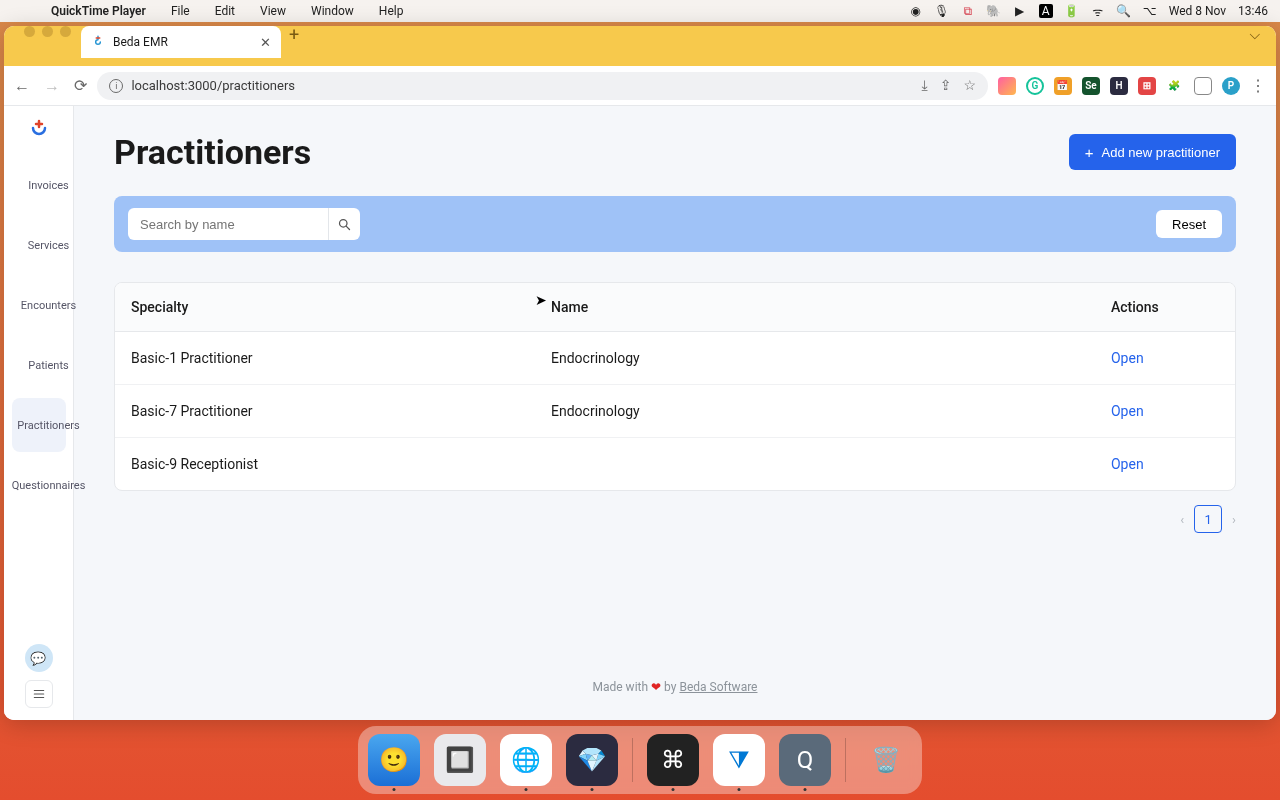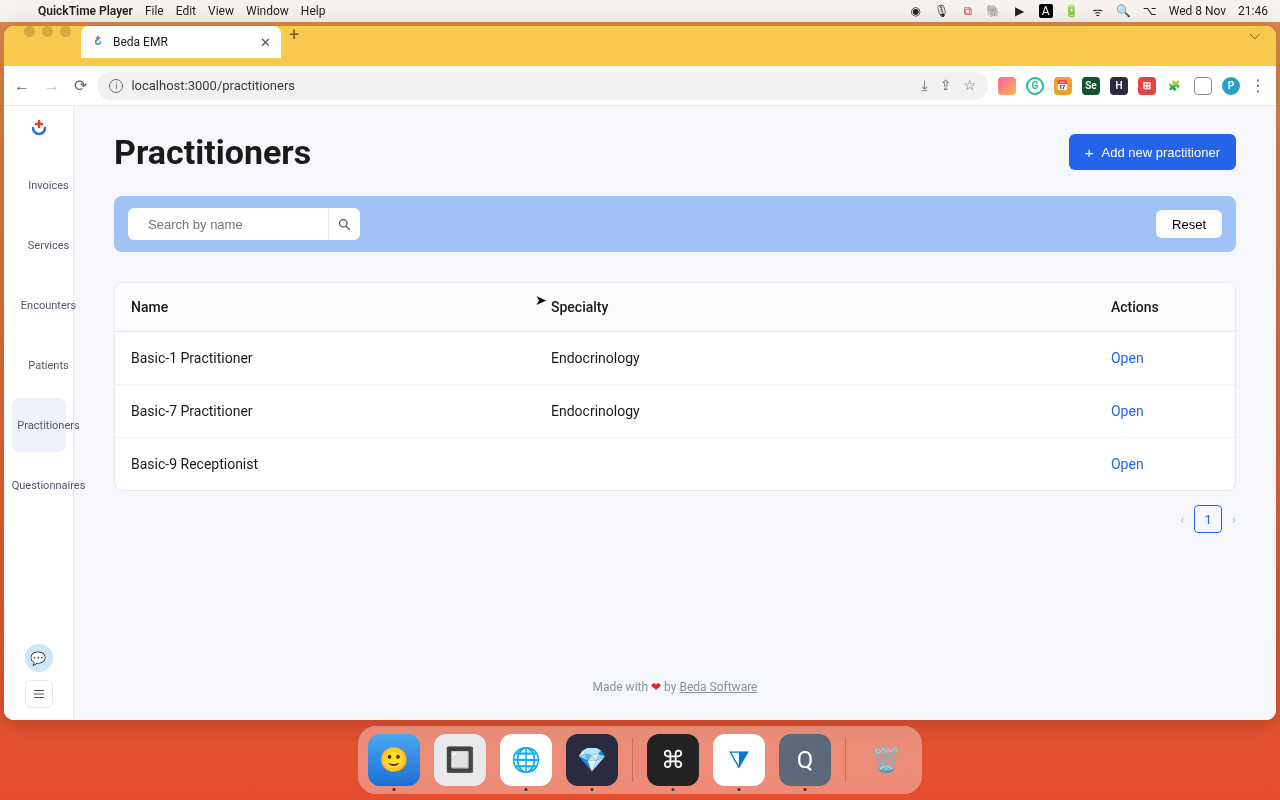--- a/index.html
+++ b/index.html
@@ -19,7 +19,7 @@
 
   
   .menubar{height:22px;background:rgba(248,248,248,0.95);display:flex;align-items:center;padding:0 12px;font-size:12px;color:#222;}
-  .menubar .left,.menubar .right{display:flex;align-items:center;gap:12px;}
+  .menubar .left,.menubar .right{display:flex;align-items:center;gap:25px;}
   .menubar .right{margin-left:auto;gap:12px;}
   .menubar .appname{font-weight:600;}
   .menubar .icon{width:14px;height:14px;display:inline-flex;align-items:center;justify-content:center;font-size:12px;}

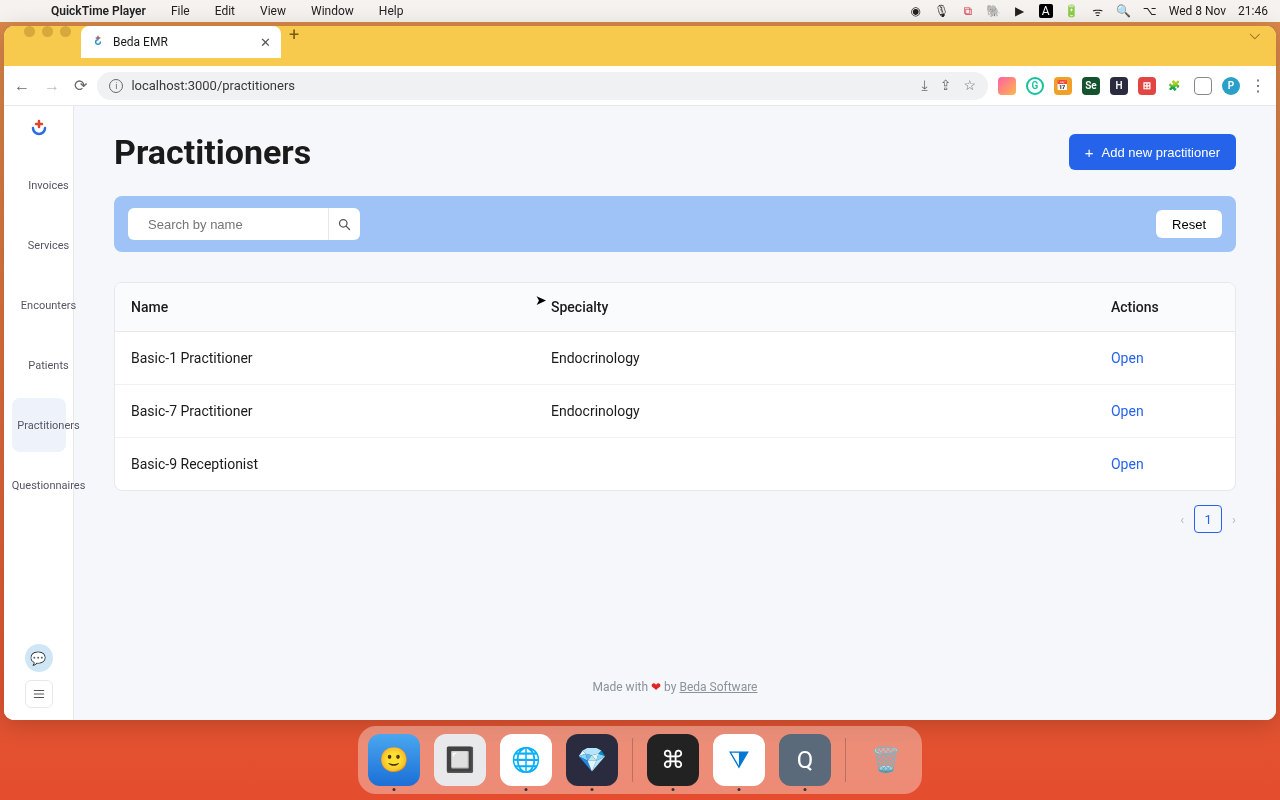--- a/index.html
+++ b/index.html
@@ -116,7 +116,7 @@
     <span class="icon">🔍</span>
     <span class="icon">⌥</span>
     <span>Wed 8 Nov</span>
-    <span>21:46</span>
+    <span>13:46</span>
   </div>
 </div>
 

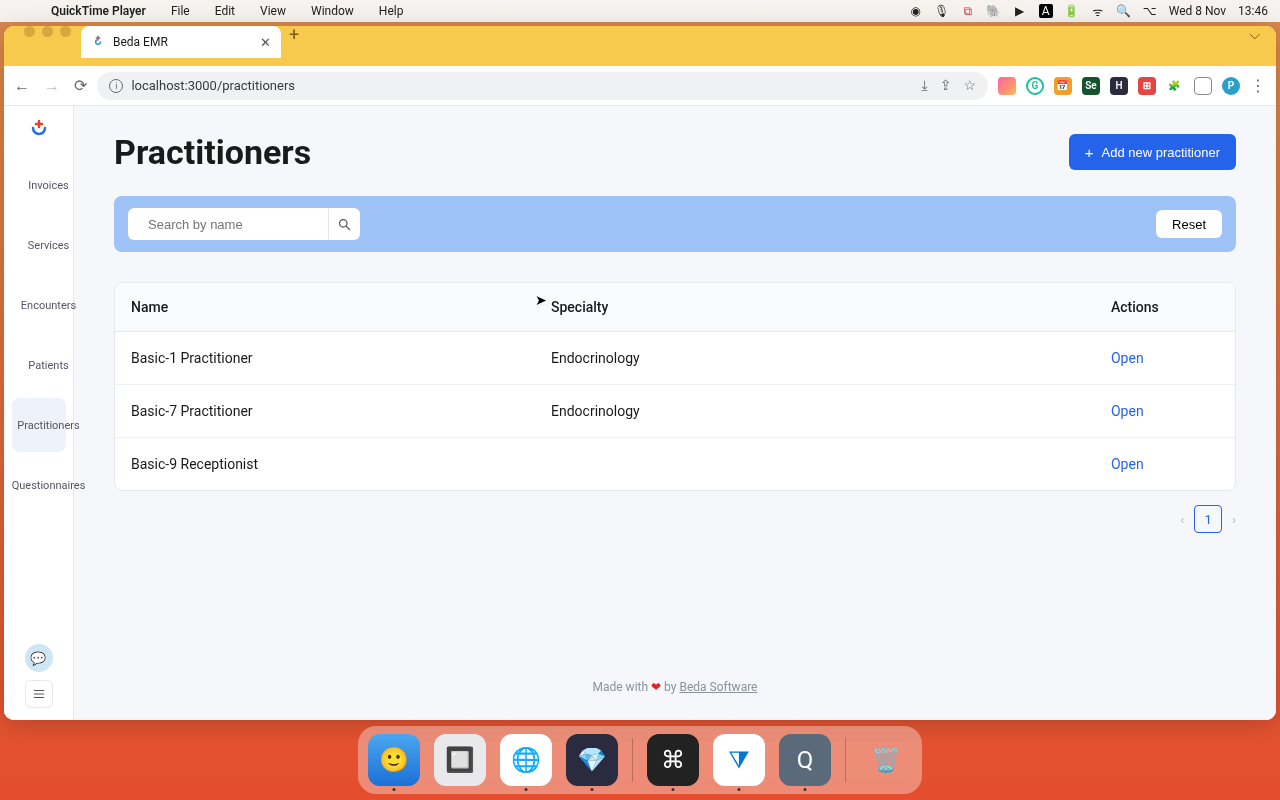--- a/index.html
+++ b/index.html
@@ -64,7 +64,7 @@
 
   .filter-bar{margin-top:24px;background:var(--blue-panel);border-radius:8px;padding:12px 14px;display:flex;align-items:center;gap:10px;}
   .search-wrap{display:flex;height:32px;}
-  .search-input{height:32px;width:200px;border:none;border-radius:6px 0 0 6px;padding:0 20px;font-size:13px;outline:none;background:#fff;}
+  .search-input{height:32px;width:200px;border:none;border-radius:6px 0 0 6px;padding:0 12px;font-size:13px;outline:none;background:#fff;}
   .search-btn{width:32px;height:32px;border:none;border-left:1px solid #e3e6ea;background:#fff;border-radius:0 6px 6px 0;display:flex;align-items:center;justify-content:center;color:#555;cursor:pointer;}
   .reset-btn{margin-left:auto;height:28px;background:#fff;border:none;border-radius:6px;padding:0 16px;font-size:13px;cursor:pointer;}
 

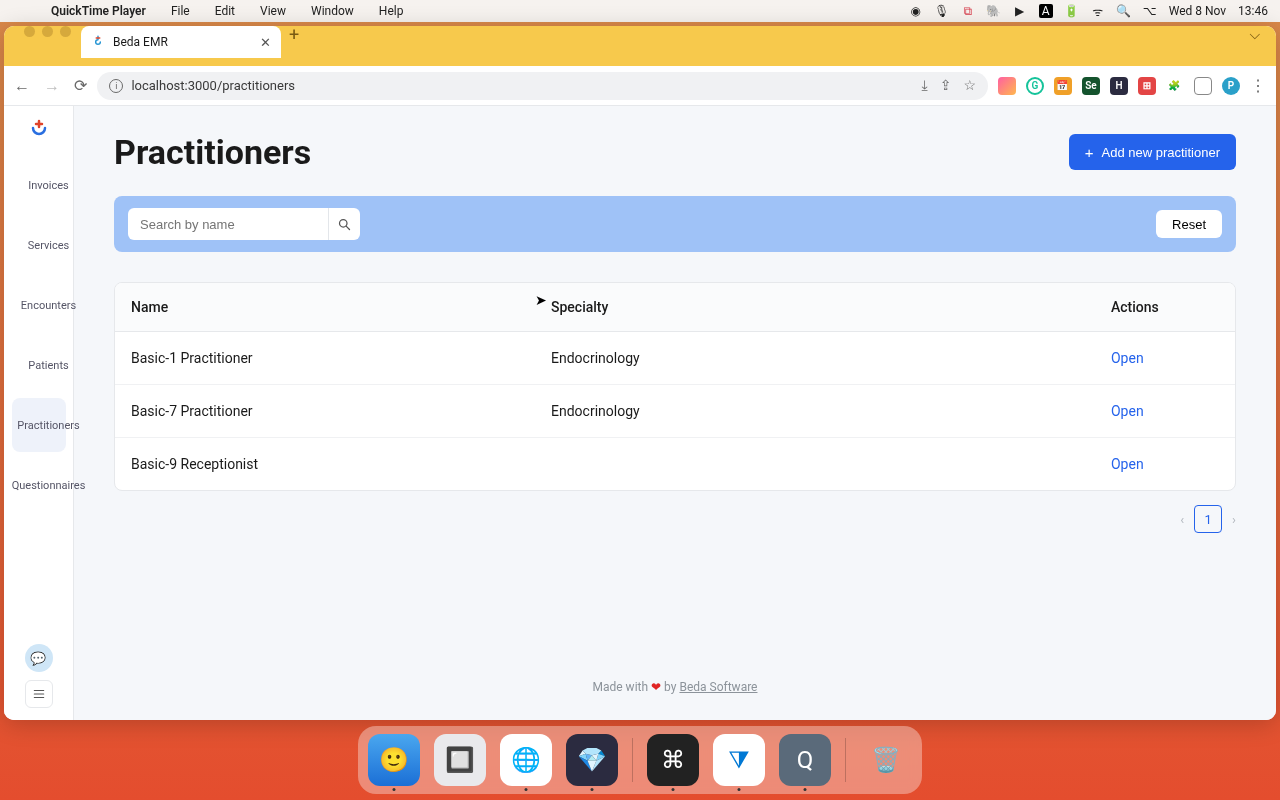--- a/index.html
+++ b/index.html
@@ -257,8 +257,8 @@
 
       <div class="table">
         <div class="thead">
+          <div class="cell">Specialty</div>
           <div class="cell">Name</div>
-          <div class="cell">Specialty</div>
           <div class="cell">Actions</div>
         </div>
         <div class="trow">

